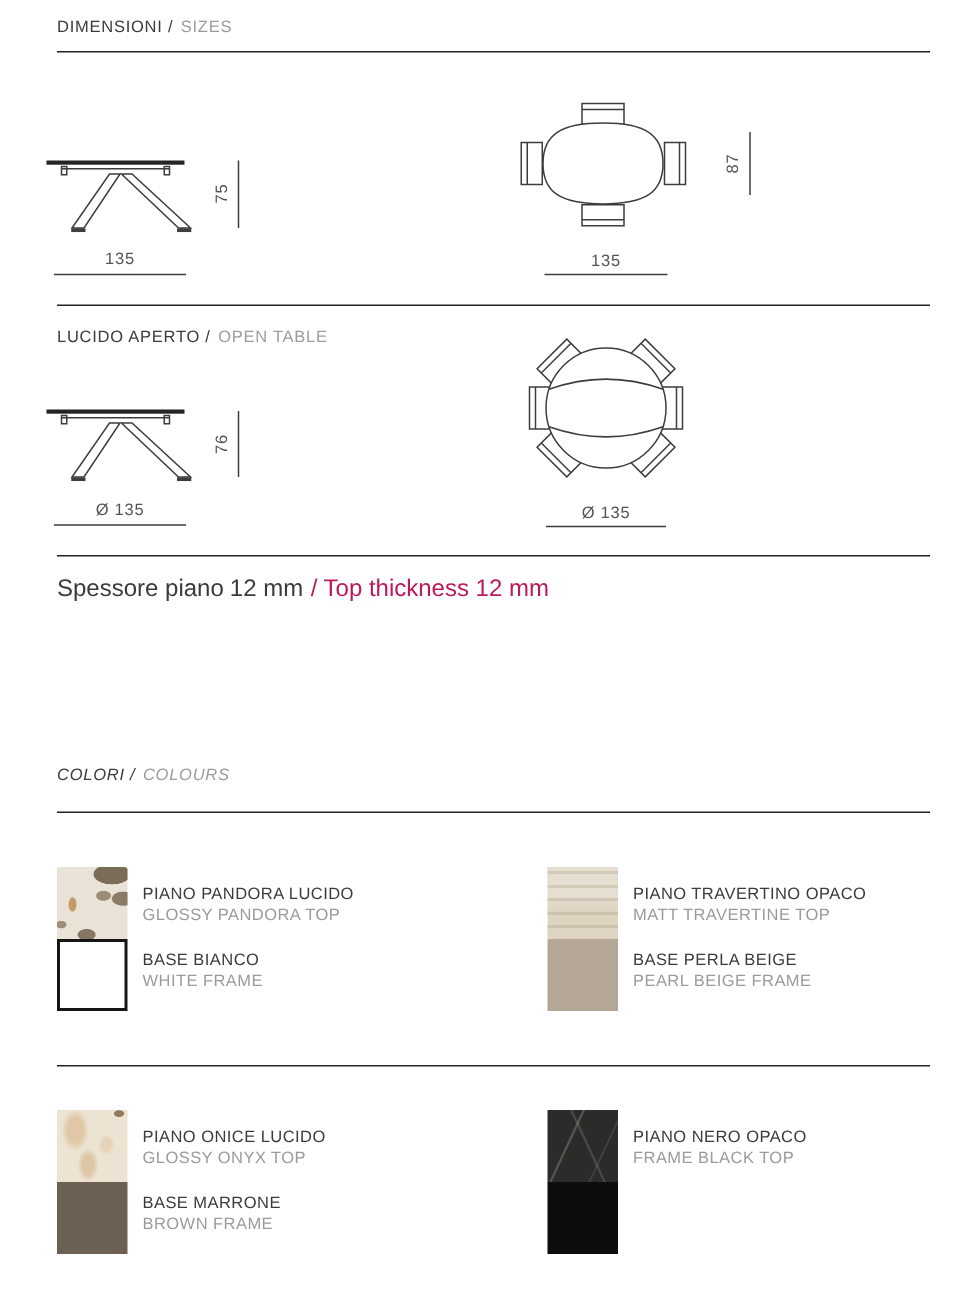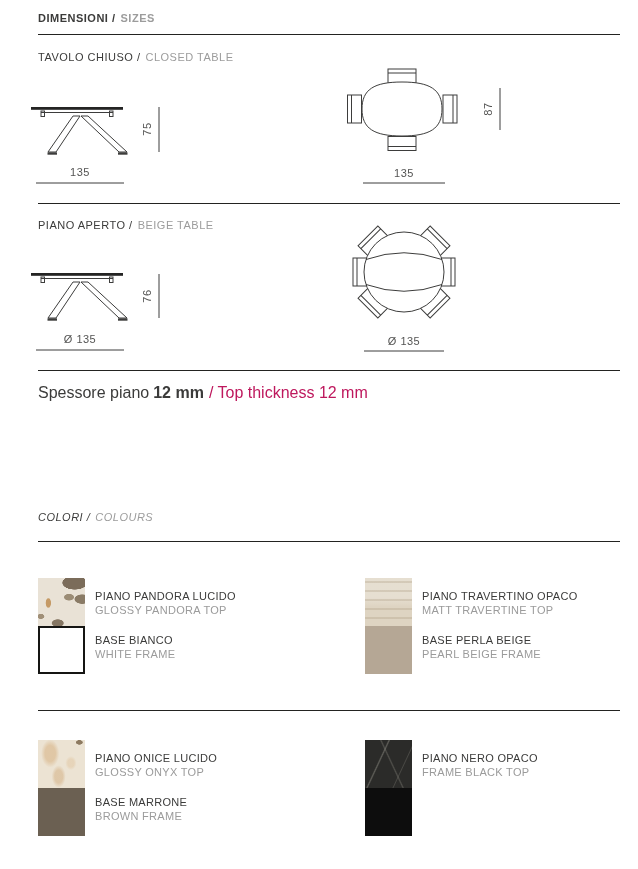--- a/index.html
+++ b/index.html
@@ -55,7 +55,7 @@
 
 <div class="page">
 
-  <div class="hdr" style="top:12px;font-weight:bold;">
+  <div class="hdr" style="top:12px;">
     <span class="it">DIMENSIONI /</span><span class="en">SIZES</span>
   </div>
   <div class="rule" style="top:34px;"></div>

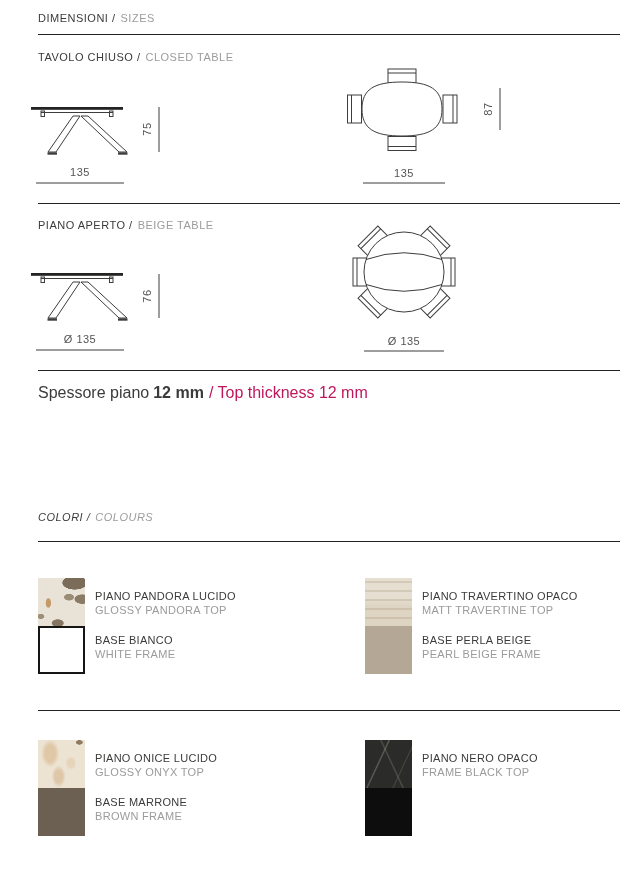--- a/index.html
+++ b/index.html
@@ -60,9 +60,6 @@
   </div>
   <div class="rule" style="top:34px;"></div>
 
-  <div class="hdr" style="top:51px;">
-    <span class="it">TAVOLO CHIUSO /</span><span class="en">CLOSED TABLE</span>
-  </div>
 
   <svg class="diagram" style="left:28px;top:95px;" width="140" height="100" viewBox="0 0 140 100">
     <g>

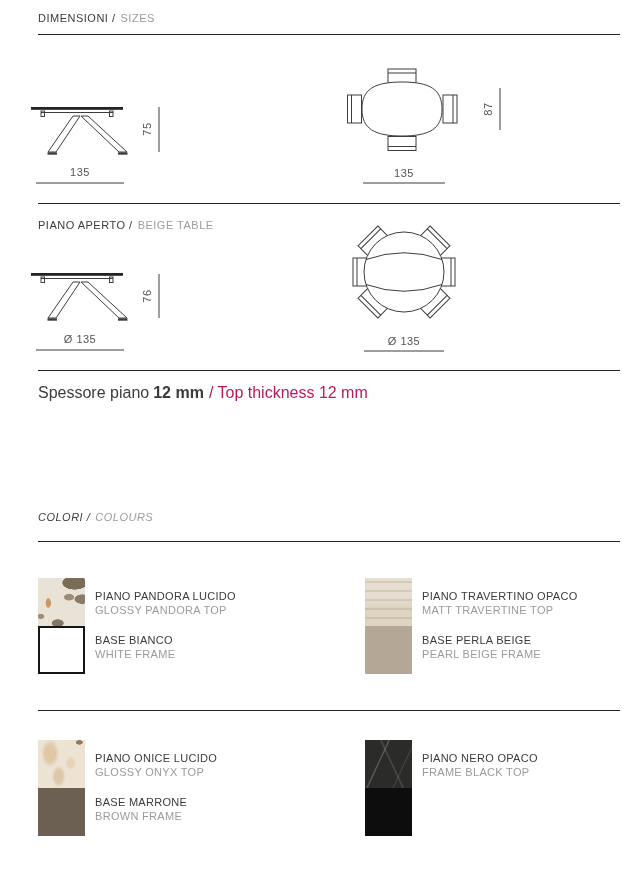--- a/index.html
+++ b/index.html
@@ -109,7 +109,7 @@
   <div class="rule" style="top:203px;"></div>
 
   <div class="hdr" style="top:219px;">
-    <span class="it">PIANO APERTO /</span><span class="en">BEIGE TABLE</span>
+    <span class="it">LUCIDO APERTO /</span><span class="en">BEIGE TABLE</span>
   </div>
 
   <svg class="diagram" style="left:28px;top:260px;" width="140" height="100" viewBox="0 0 140 100">

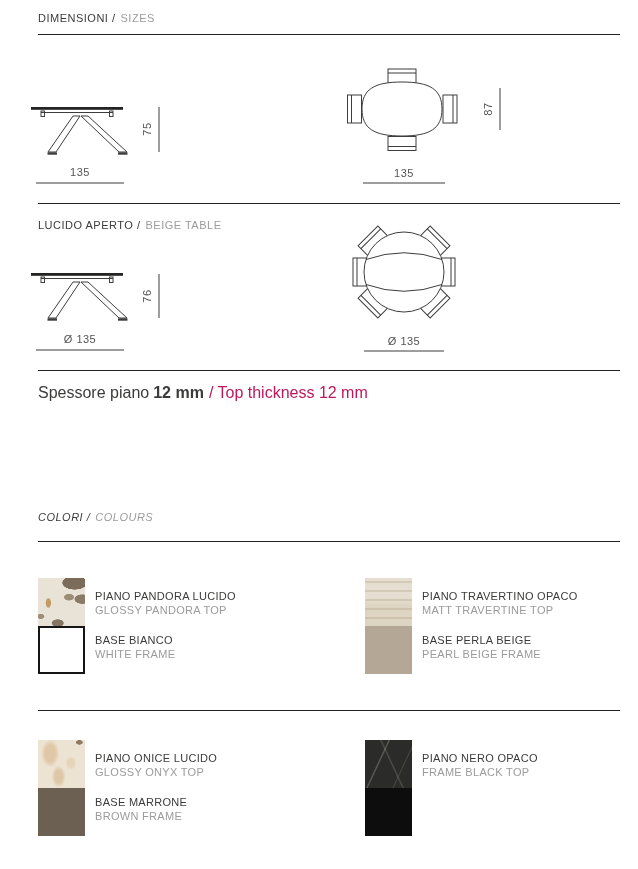--- a/index.html
+++ b/index.html
@@ -109,7 +109,7 @@
   <div class="rule" style="top:203px;"></div>
 
   <div class="hdr" style="top:219px;">
-    <span class="it">LUCIDO APERTO /</span><span class="en">BEIGE TABLE</span>
+    <span class="it">LUCIDO APERTO /</span><span class="en">OPEN TABLE</span>
   </div>
 
   <svg class="diagram" style="left:28px;top:260px;" width="140" height="100" viewBox="0 0 140 100">

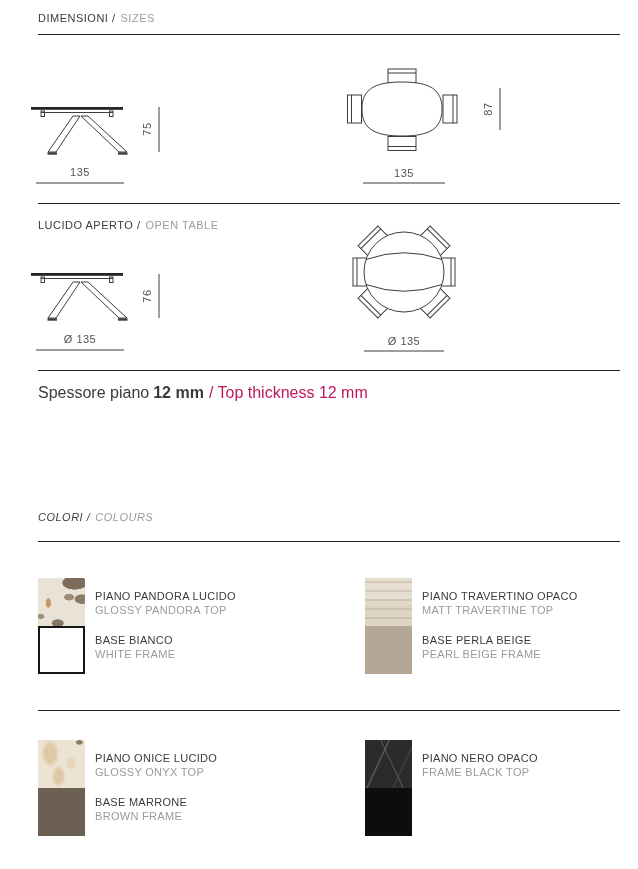--- a/index.html
+++ b/index.html
@@ -11,7 +11,7 @@
   .rule{position:absolute;left:38px;width:582px;height:1px;background:#232321;}
   
   .thickness{position:absolute;left:38px;top:384px;font-size:16px;color:#3b3b3a;white-space:nowrap;}
-  .thickness .val{font-weight:bold;margin-left:4px;}
+  .thickness .val{font-weight:normal;margin-left:4px;}
   .thickness .en{color:#be185d;margin-left:5px;}
   
   .diagram{position:absolute;overflow:visible;}

